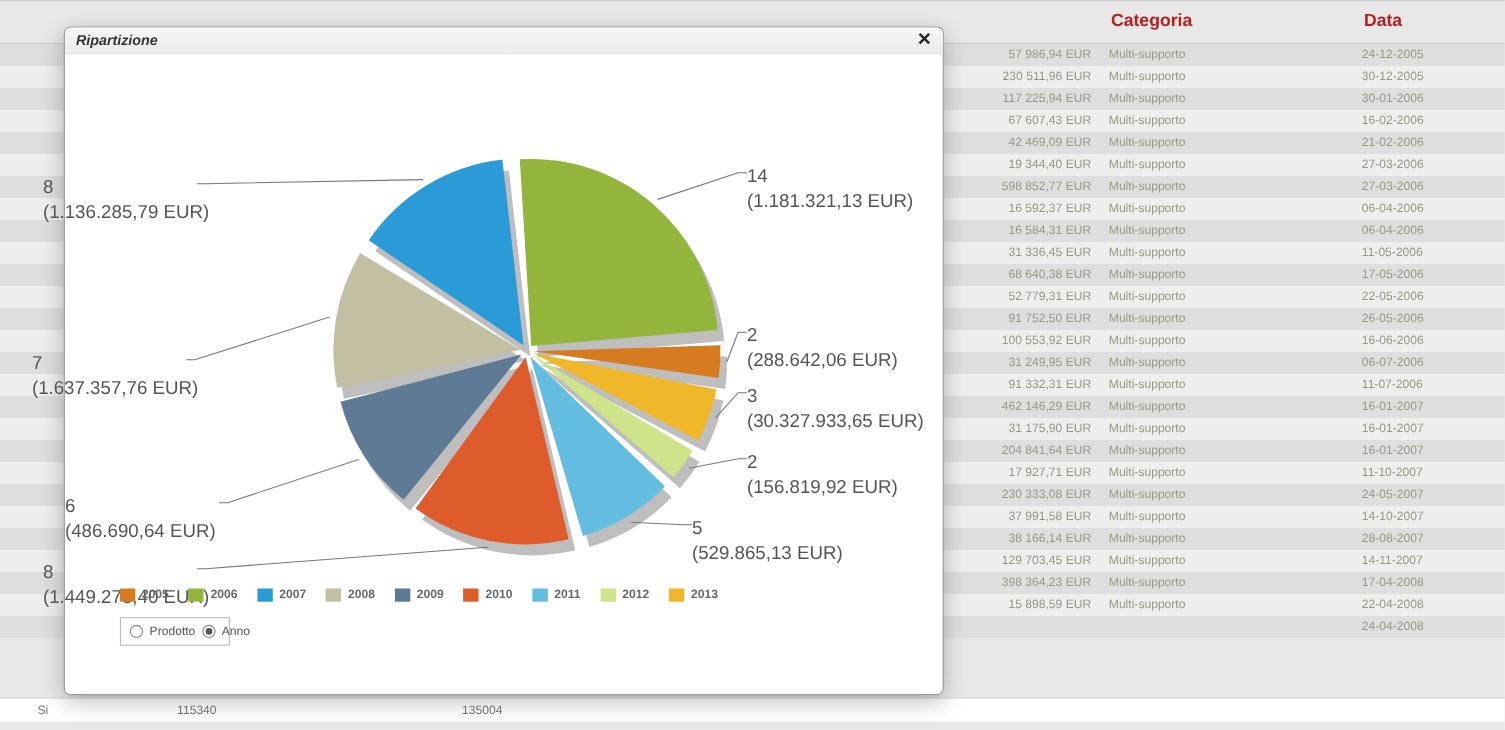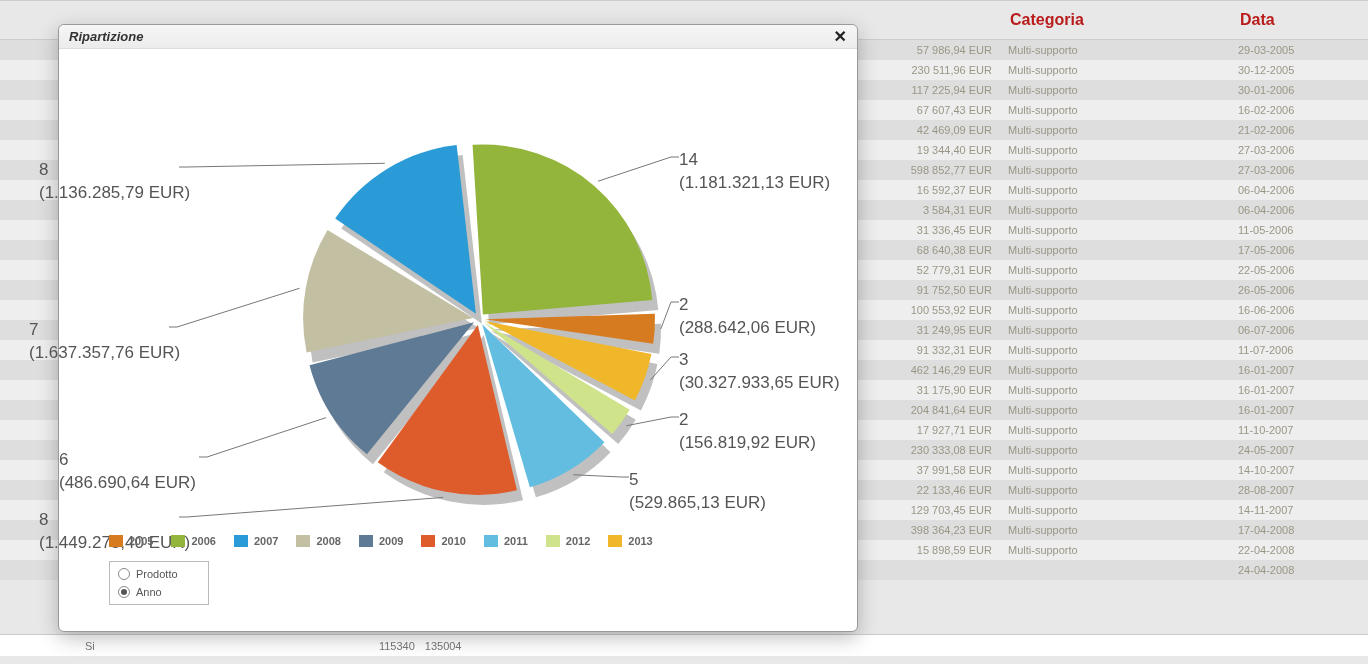--- a/index.html
+++ b/index.html
@@ -144,7 +144,7 @@
         <div class="bg-cell col-blur"></div>
         <div class="bg-cell col-amount">57 986,94 EUR</div>
         <div class="bg-cell col-cat">Multi-supporto</div>
-        <div class="bg-cell col-date">29-03-2005</div>
+        <div class="bg-cell col-date">24-12-2005</div>
       </div>
       <div class="bg-row">
         <div class="bg-cell col-blur"></div>

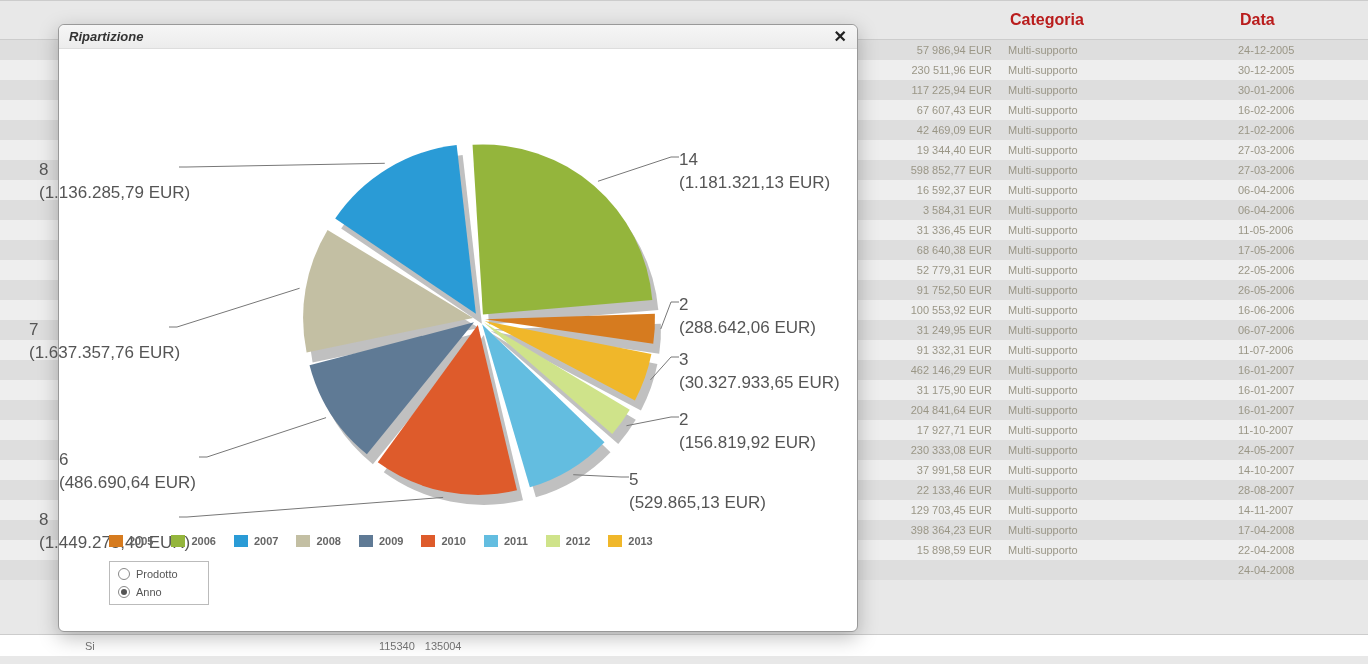--- a/index.html
+++ b/index.html
@@ -190,7 +190,7 @@
       </div>
       <div class="bg-row">
         <div class="bg-cell col-blur"></div>
-        <div class="bg-cell col-amount">3 584,31 EUR</div>
+        <div class="bg-cell col-amount">16 584,31 EUR</div>
         <div class="bg-cell col-cat">Multi-supporto</div>
         <div class="bg-cell col-date">06-04-2006</div>
       </div>

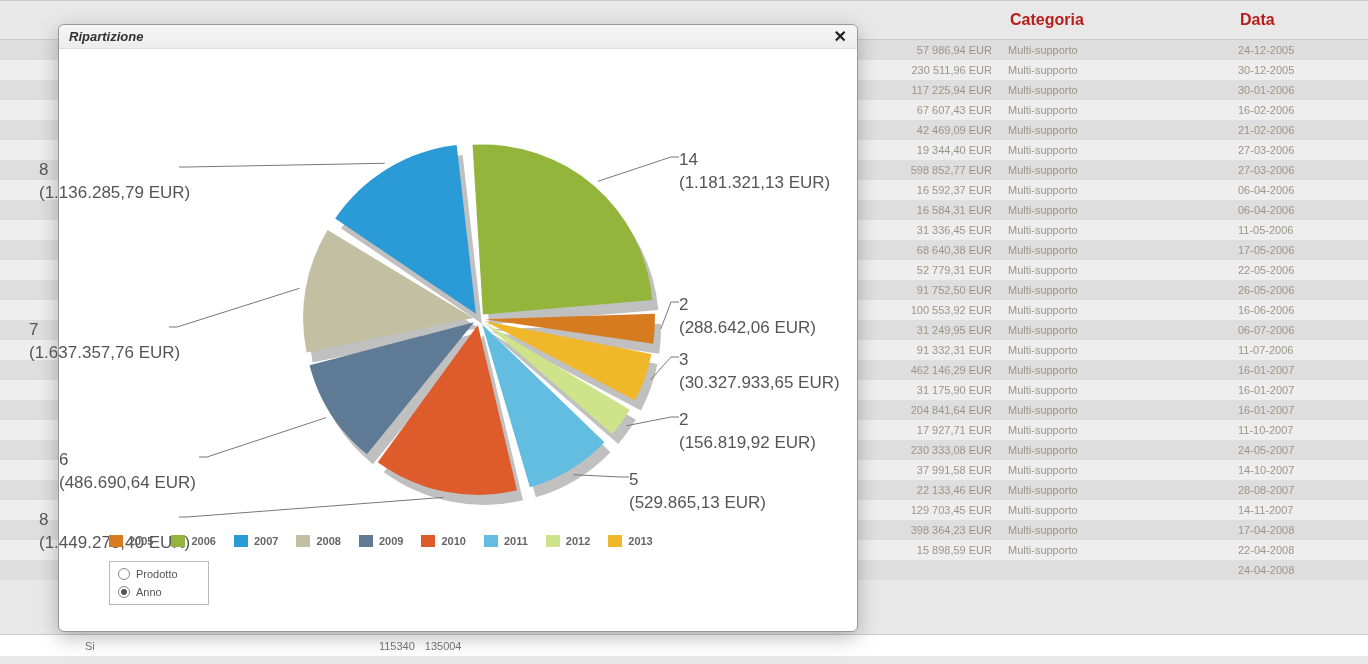--- a/index.html
+++ b/index.html
@@ -274,7 +274,7 @@
       </div>
       <div class="bg-row">
         <div class="bg-cell col-blur"></div>
-        <div class="bg-cell col-amount">22 133,46 EUR</div>
+        <div class="bg-cell col-amount">38 166,14 EUR</div>
         <div class="bg-cell col-cat">Multi-supporto</div>
         <div class="bg-cell col-date">28-08-2007</div>
       </div>

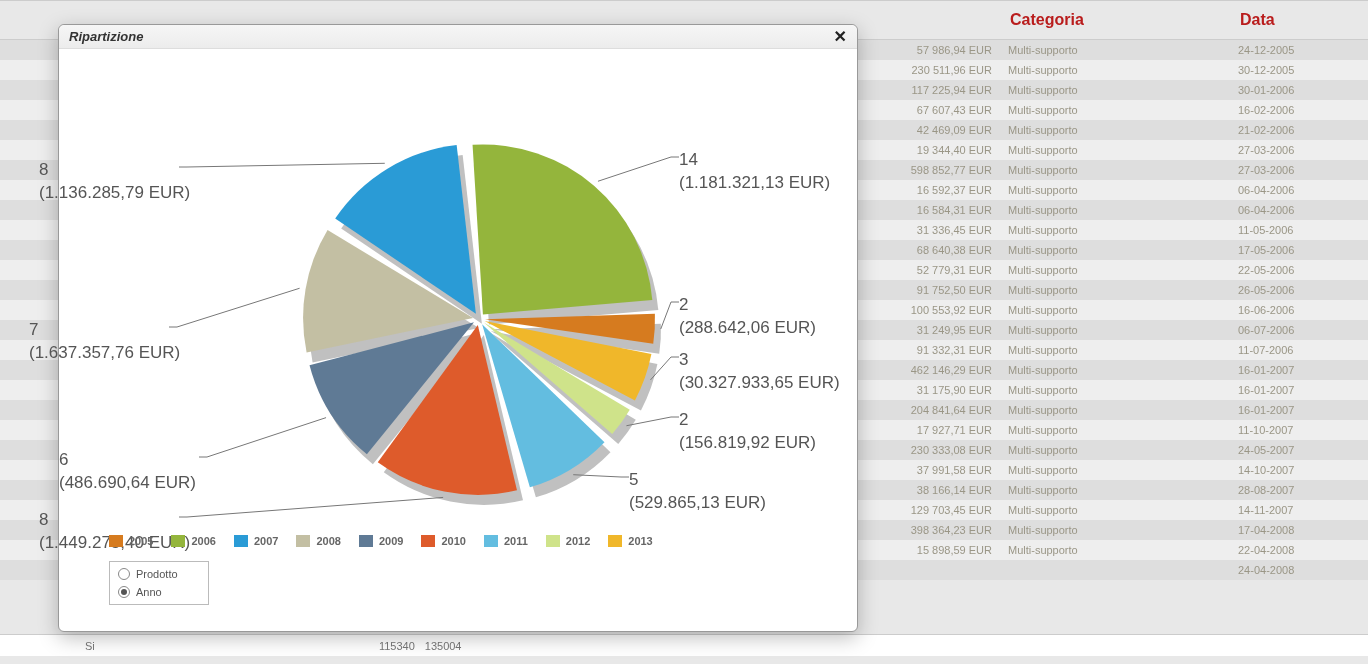--- a/index.html
+++ b/index.html
@@ -122,7 +122,7 @@
     width: 100px;
     border: 1px solid #bbb;
     padding: 6px 8px;
-    display:flex; flex-direction:column; gap:6px;
+    display:flex; flex-direction:row; gap:6px;
     font-size:11px; color:#555;
   }
   .radio-row { display:flex; align-items:center; gap:6px; cursor:pointer; }

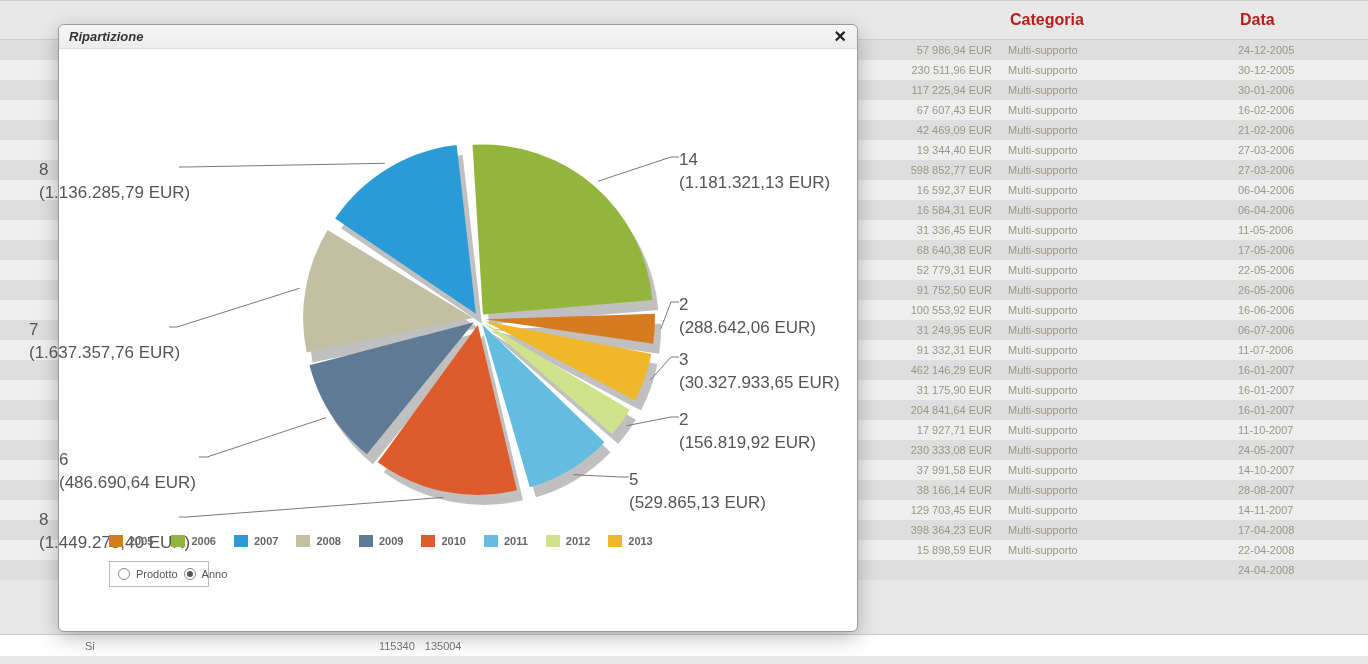--- a/index.html
+++ b/index.html
@@ -53,7 +53,7 @@
     display:flex; height:22px; align-items:center; background:#fff;
     position:absolute; bottom:8px; left:0; right:0; border-top:1px solid #ccc;
   }
-  .bottom-row .c1{ flex:0 0 90px; padding-left:85px; color:#777;}
+  .bottom-row .c1{ flex:0 0 90px; padding-left:34px; color:#777;}
   .bottom-row .c2{ flex:0 0 320px; padding-left:71px; color:#777;text-align:right;}
   .bottom-row .c3{ flex:0 0 200px; padding-left:10px; color:#777;}
 

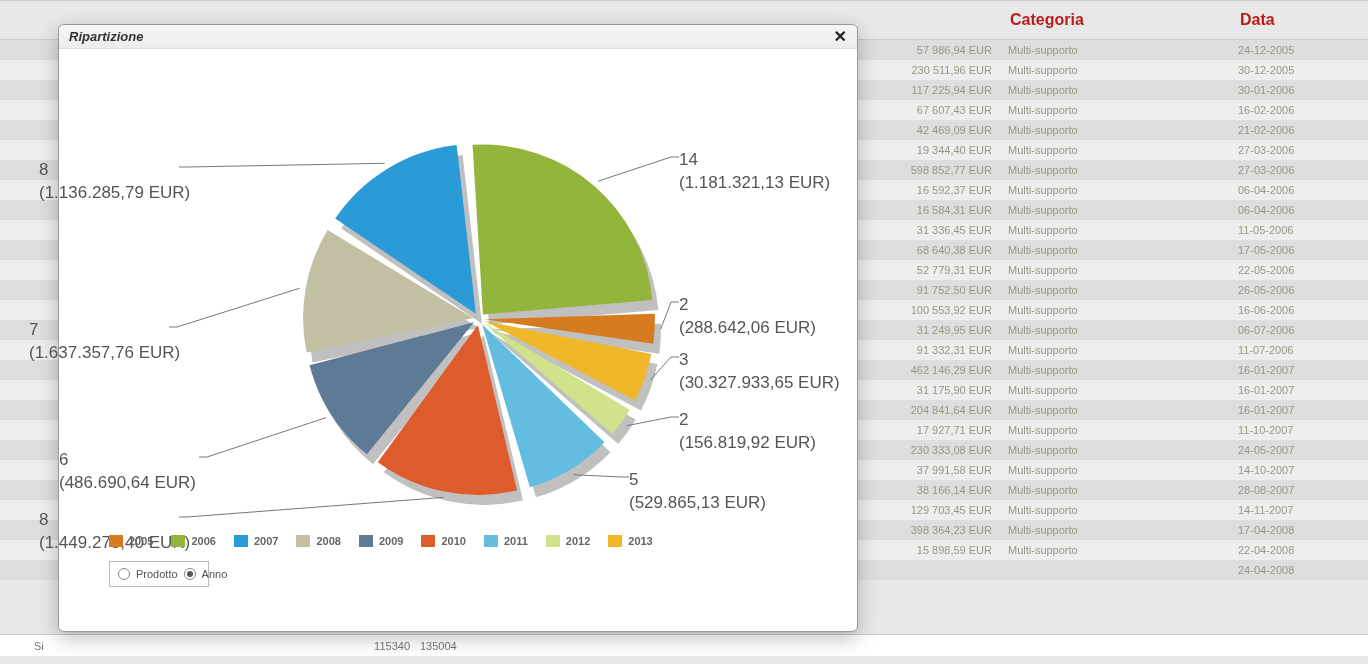--- a/index.html
+++ b/index.html
@@ -54,7 +54,7 @@
     position:absolute; bottom:8px; left:0; right:0; border-top:1px solid #ccc;
   }
   .bottom-row .c1{ flex:0 0 90px; padding-left:34px; color:#777;}
-  .bottom-row .c2{ flex:0 0 320px; padding-left:71px; color:#777;text-align:right;}
+  .bottom-row .c2{ flex:0 0 320px; padding-left:71px; color:#777;}
   .bottom-row .c3{ flex:0 0 200px; padding-left:10px; color:#777;}
 
   

